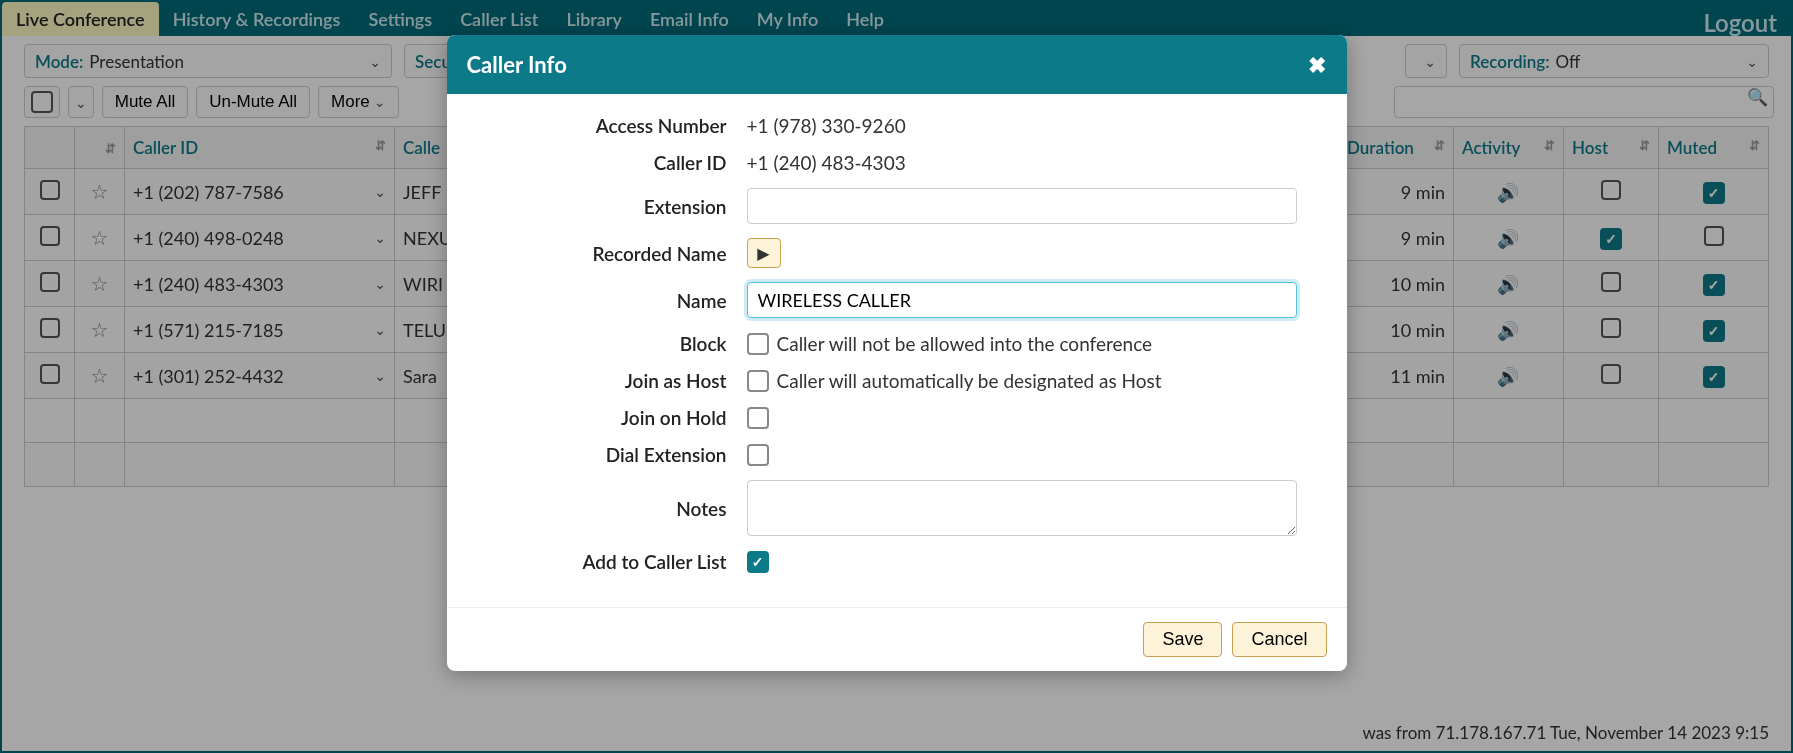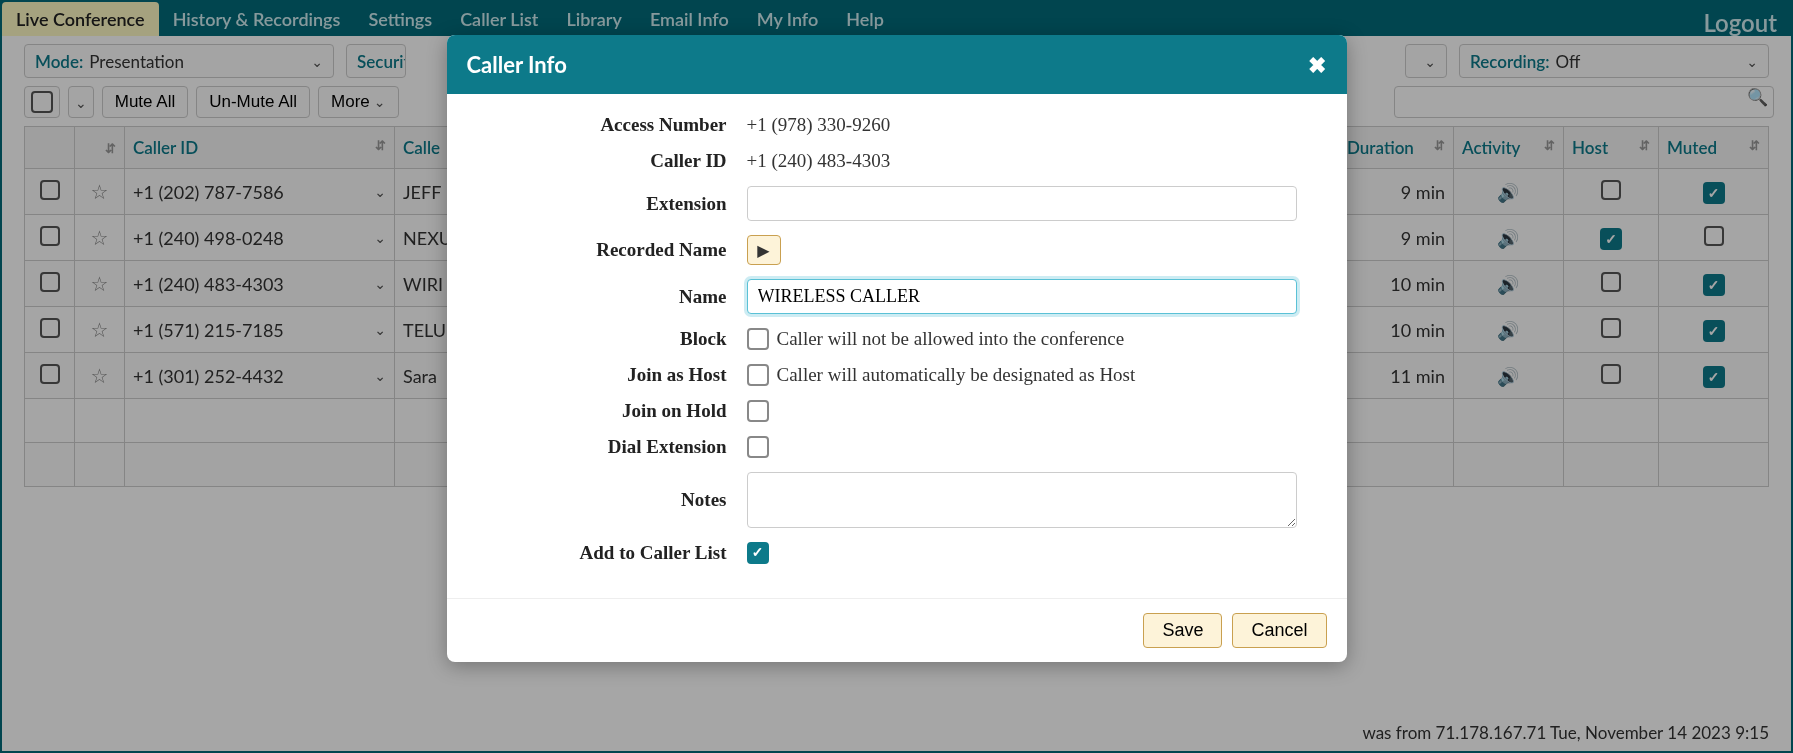--- a/index.html
+++ b/index.html
@@ -62,7 +62,7 @@
 .dropdown-box .label { color: #0d7a8a; font-weight: 600; }
 .dropdown-box .value { color: #333; }
 .dropdown-box .chev { margin-left: auto; color: #555; font-size: 14px; }
-.mode-box { width: 310px; }
+.mode-box { width: 368px; }
 .security-box { width: 310px; }
 .rec-box { width: 310px; }
 

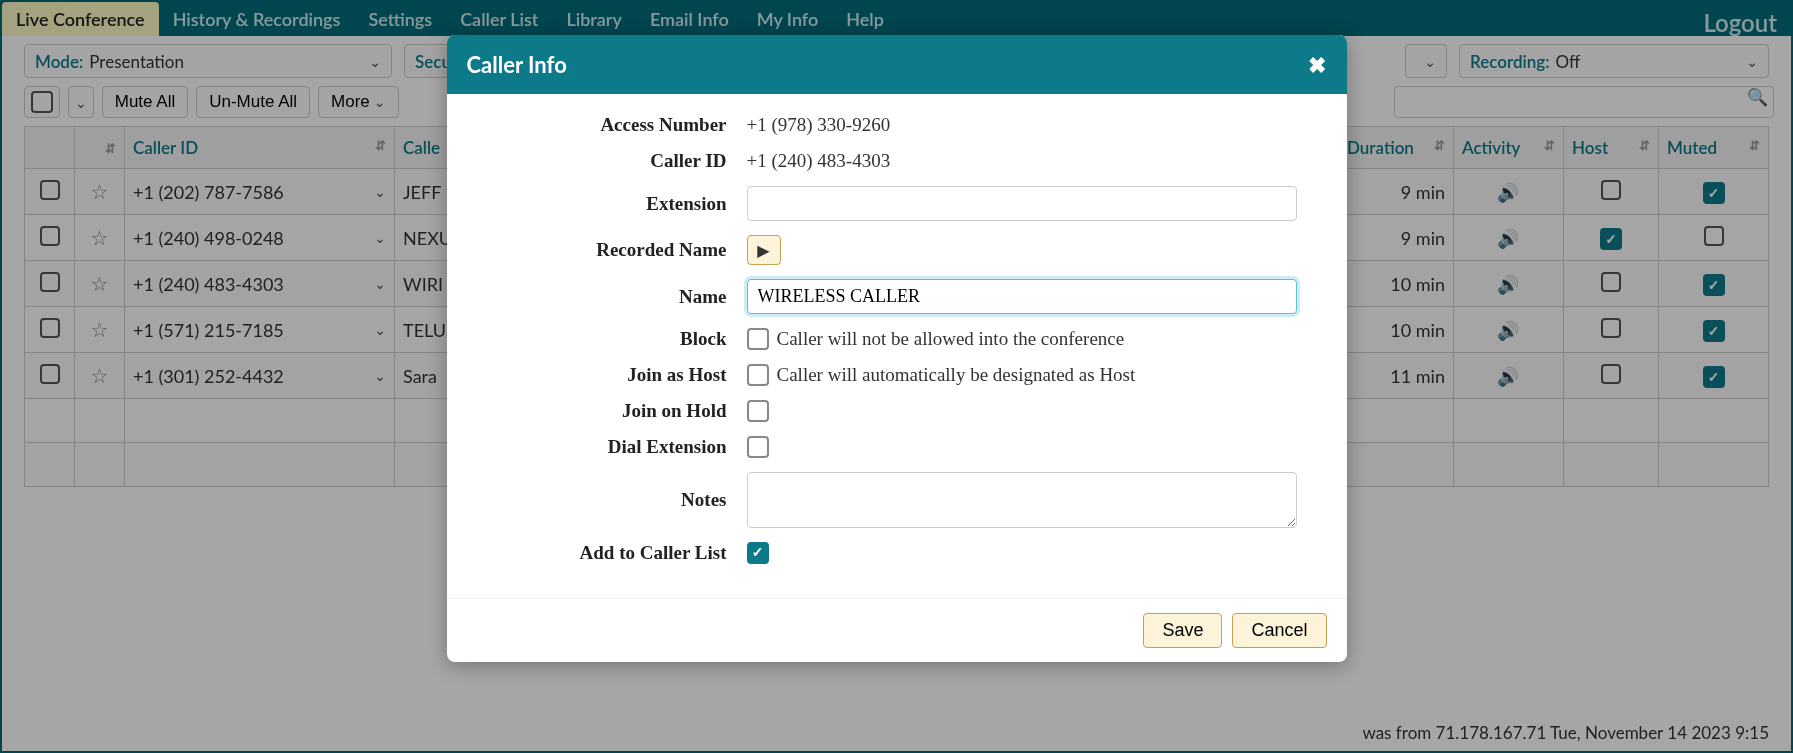--- a/index.html
+++ b/index.html
@@ -203,7 +203,6 @@
 .modal-close { color: #fff; font-size: 22px; font-weight: bold; cursor: pointer; }
 .modal-body {
   padding: 20px 30px;
-  font-family: Liberation Serif, serif;
 }
 .form-row {
   display: flex;

